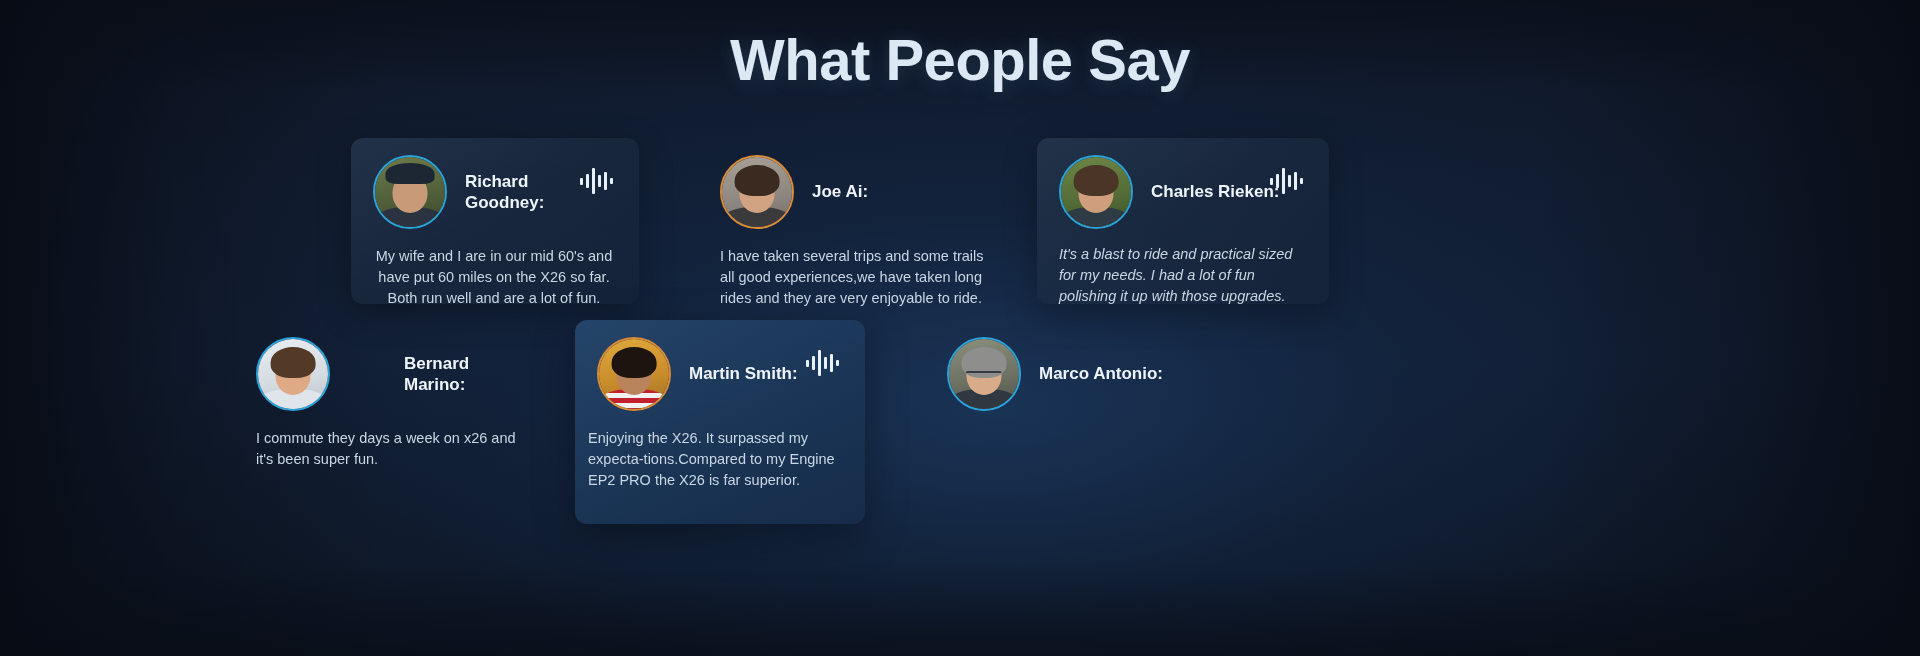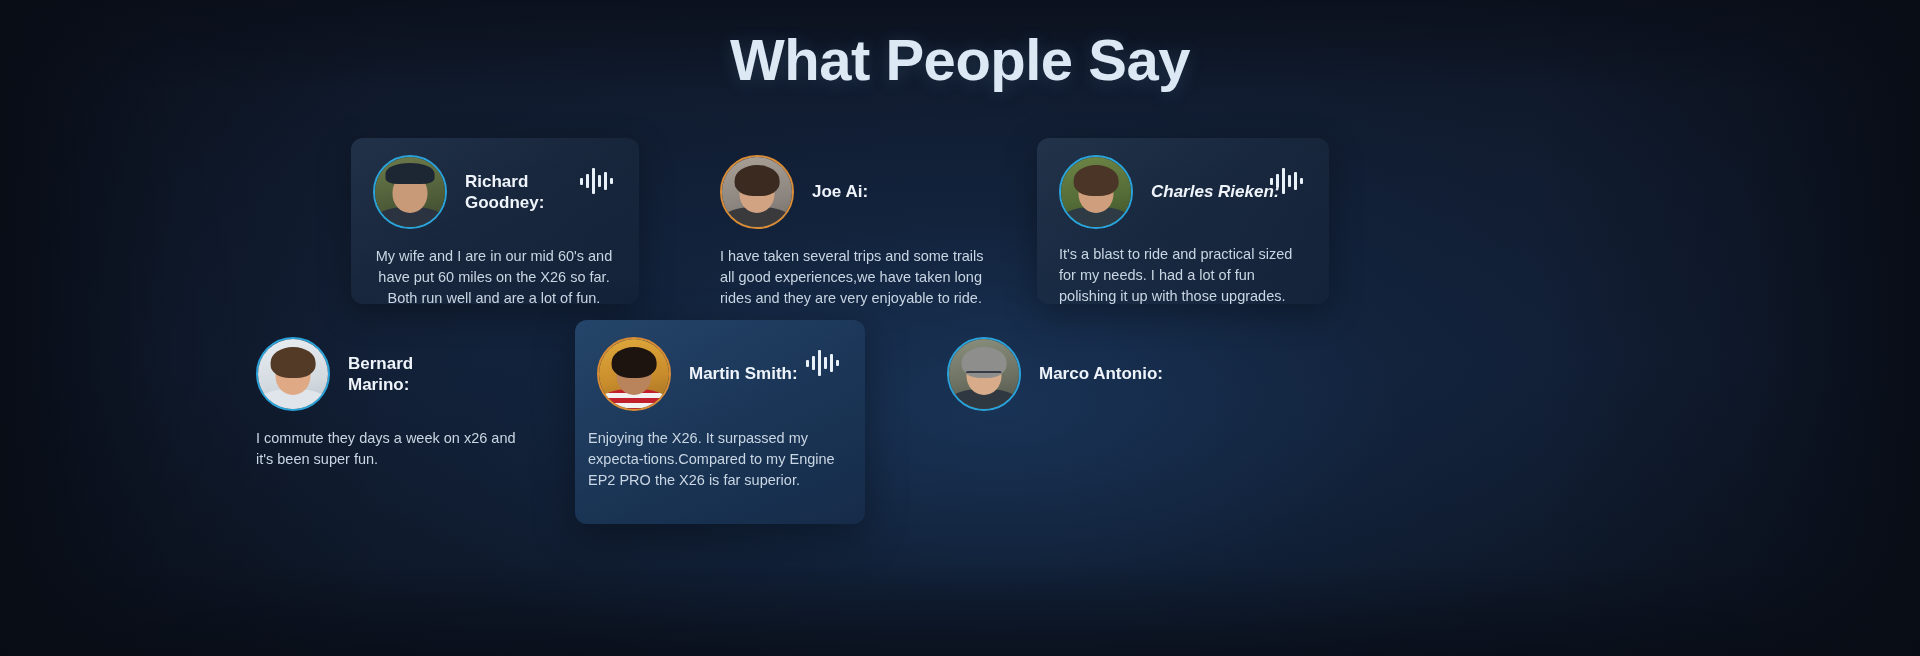--- a/index.html
+++ b/index.html
@@ -168,7 +168,7 @@
   #card-joe .quote { padding:22px 12px 0 22px; }
 
   #card-charles { left:1037px; top:138px; width:292px; height:166px; }
-  #card-charles .card-head { padding:22px 0 0 22px;font-style:italic; }
+  #card-charles .card-head { padding:22px 0 0 22px; }
   #card-charles .quote { padding:20px 18px 0 22px; }
 
   #card-bernard { left:234px; top:320px; width:300px; height:166px; }

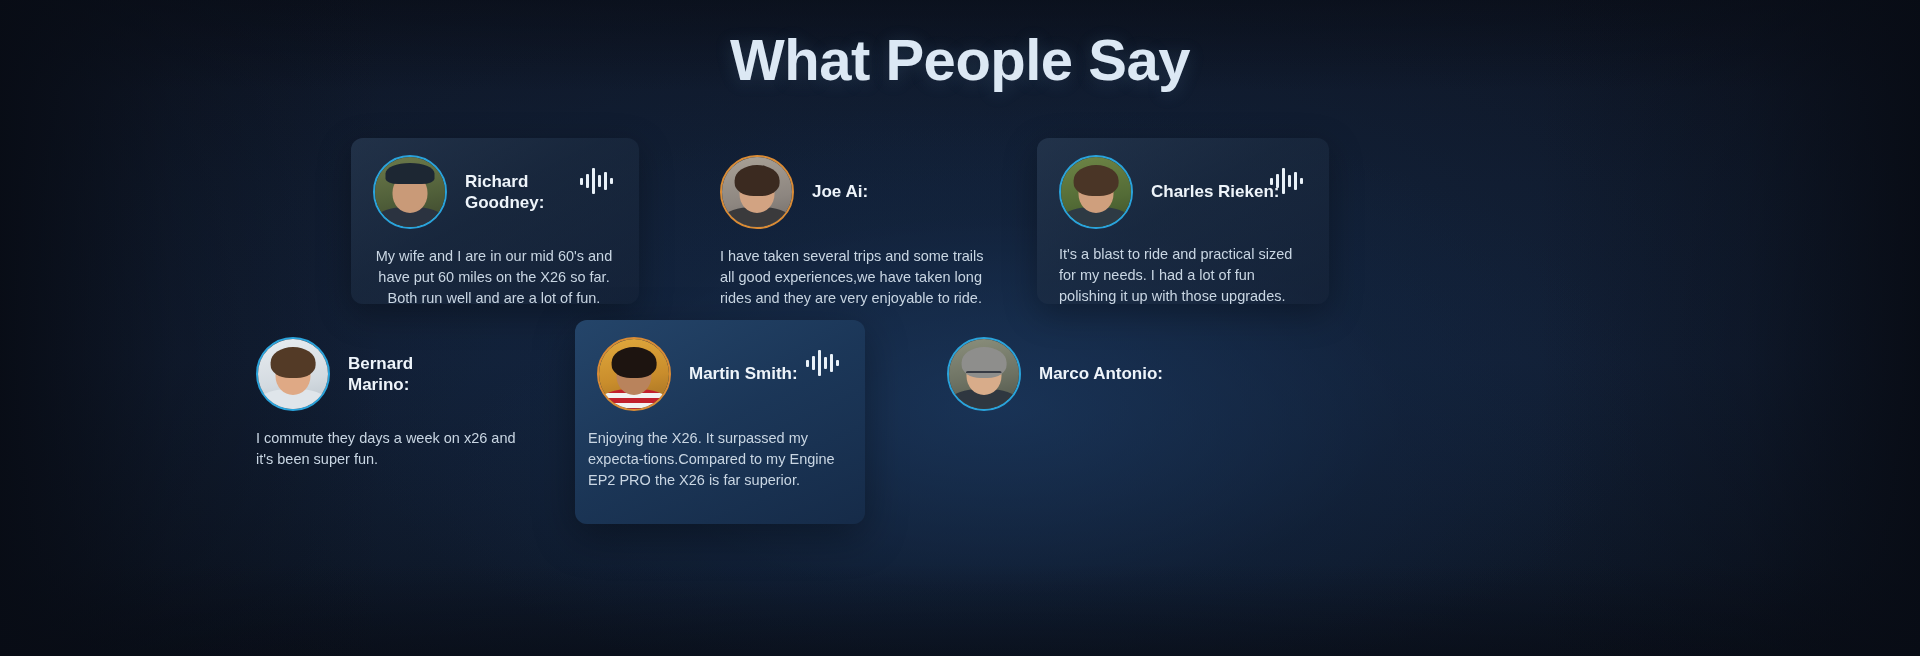--- a/index.html
+++ b/index.html
@@ -169,7 +169,7 @@
 
   #card-charles { left:1037px; top:138px; width:292px; height:166px; }
   #card-charles .card-head { padding:22px 0 0 22px; }
-  #card-charles .quote { padding:20px 18px 0 22px; }
+  #card-charles .quote { padding:20px 18px 0 22px;font-style:italic; }
 
   #card-bernard { left:234px; top:320px; width:300px; height:166px; }
   #card-bernard .card-head { padding:22px 0 0 22px; }

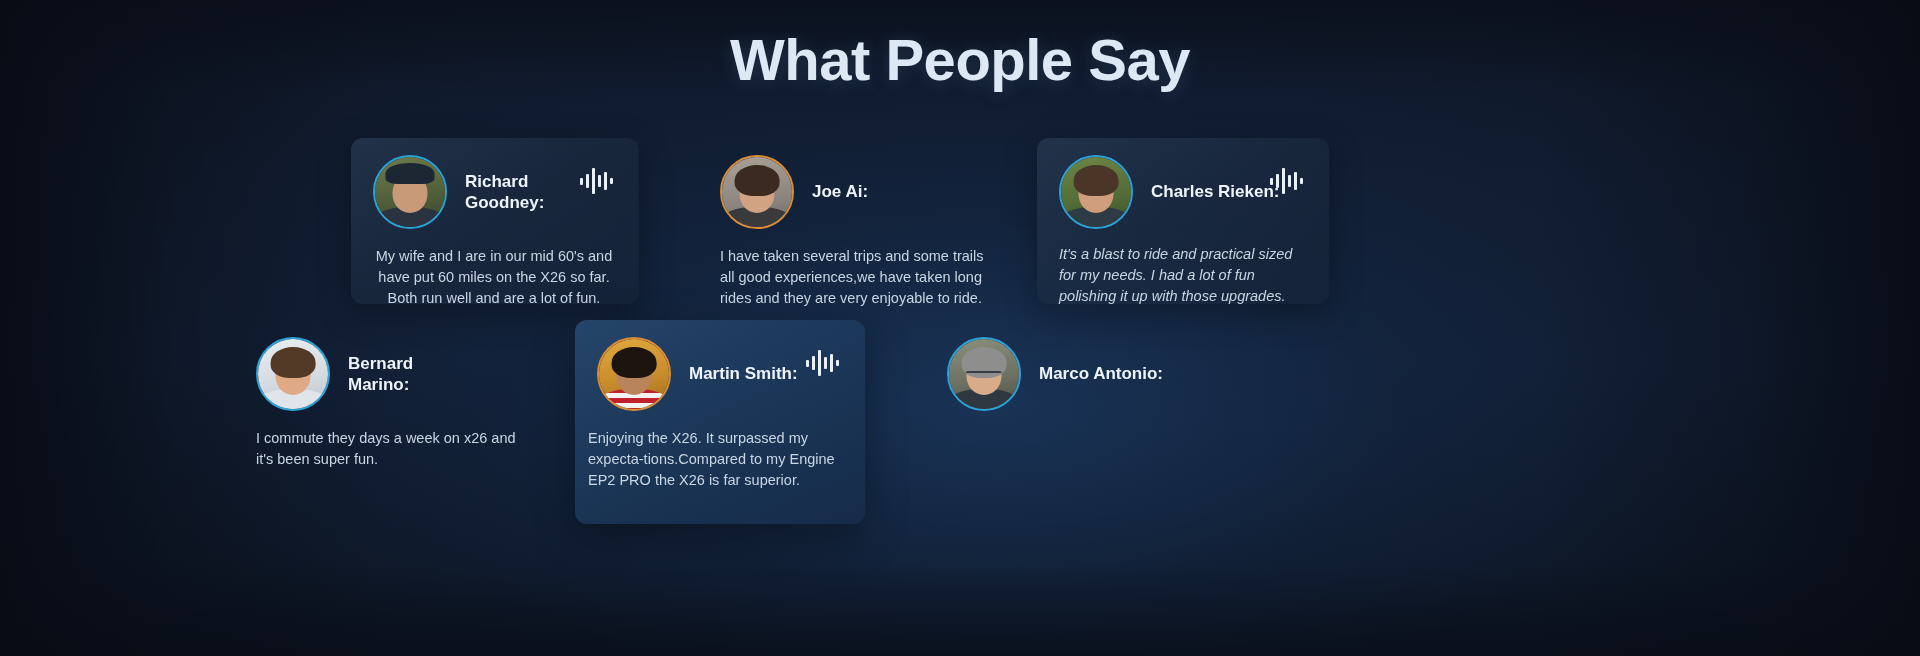--- a/index.html
+++ b/index.html
@@ -172,7 +172,7 @@
   #card-charles .quote { padding:20px 18px 0 22px;font-style:italic; }
 
   #card-bernard { left:234px; top:320px; width:300px; height:166px; }
-  #card-bernard .card-head { padding:22px 0 0 22px; }
+  #card-bernard .card-head { padding:22px 0 0 22px;justify-content:space-between; }
   #card-bernard .quote { padding:22px 14px 0 22px; }
 
   #card-martin { left:575px; top:320px; width:290px; height:204px; }

